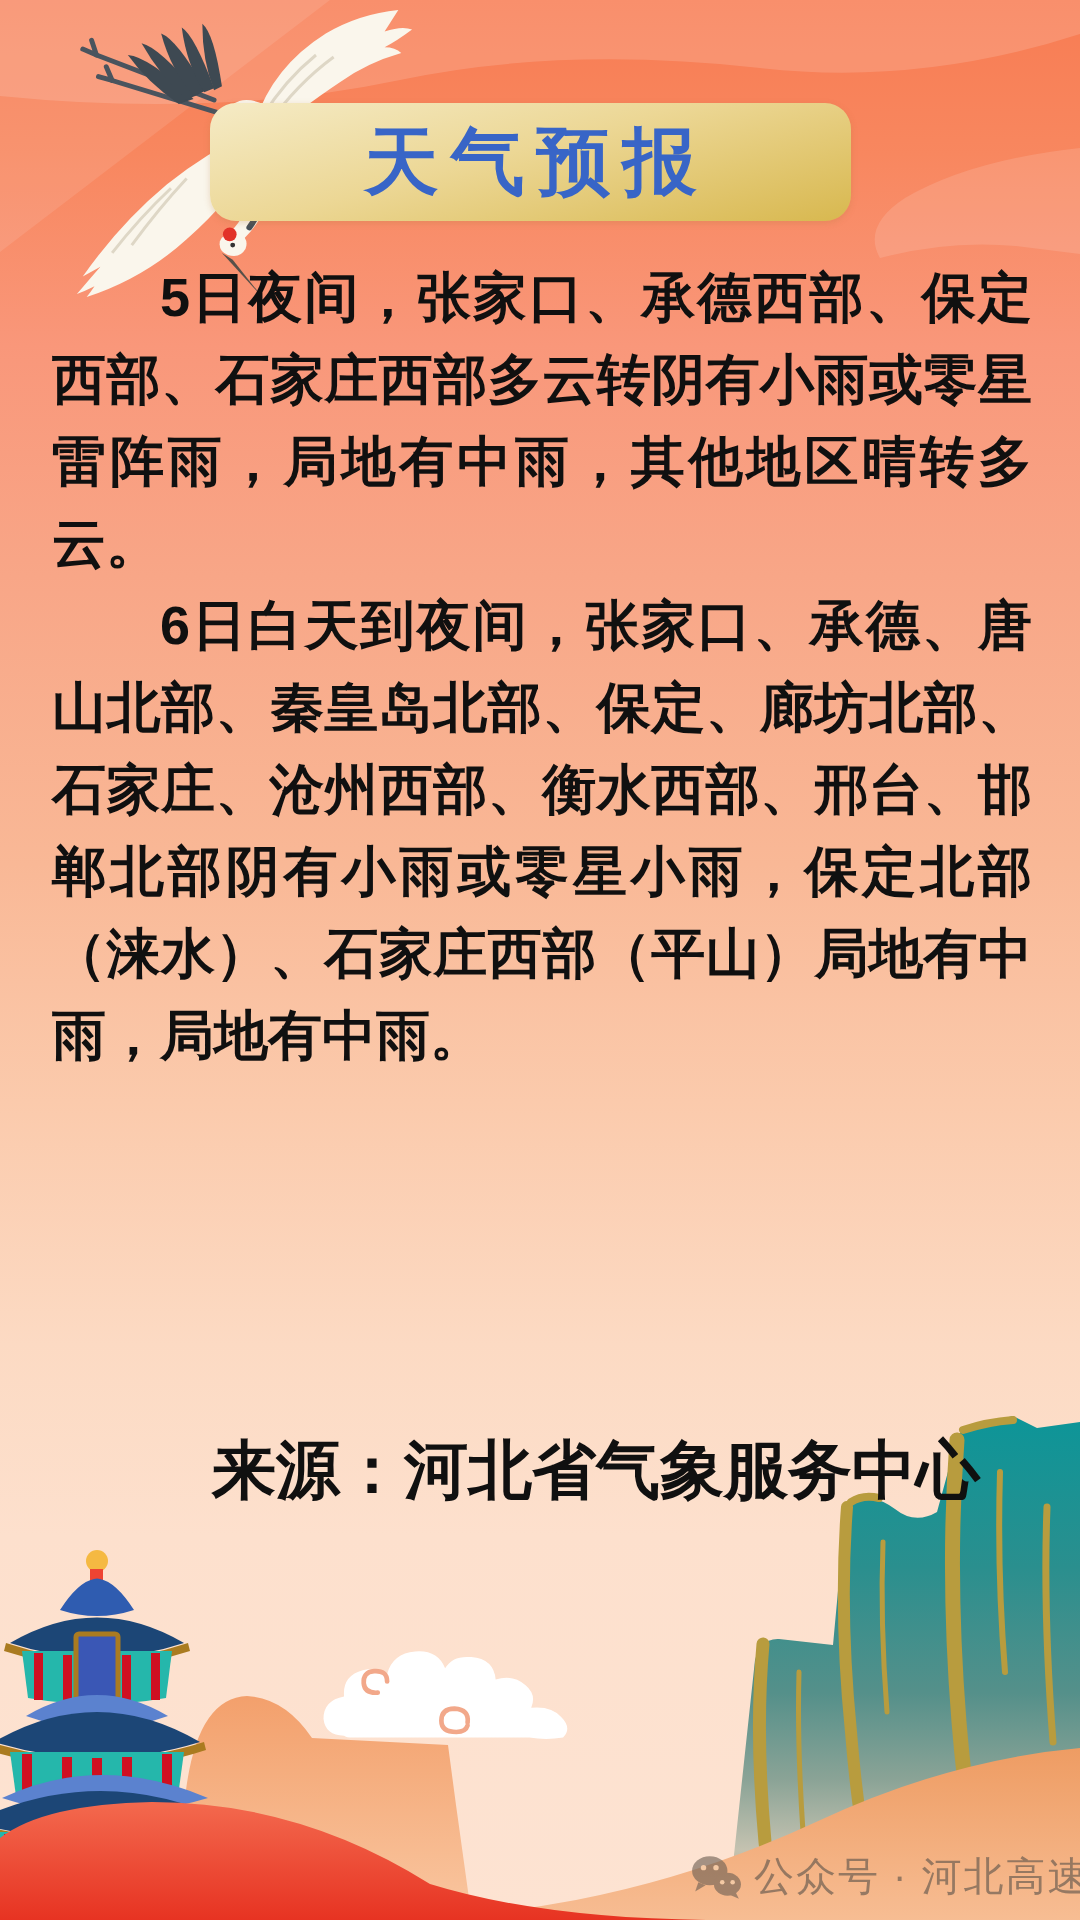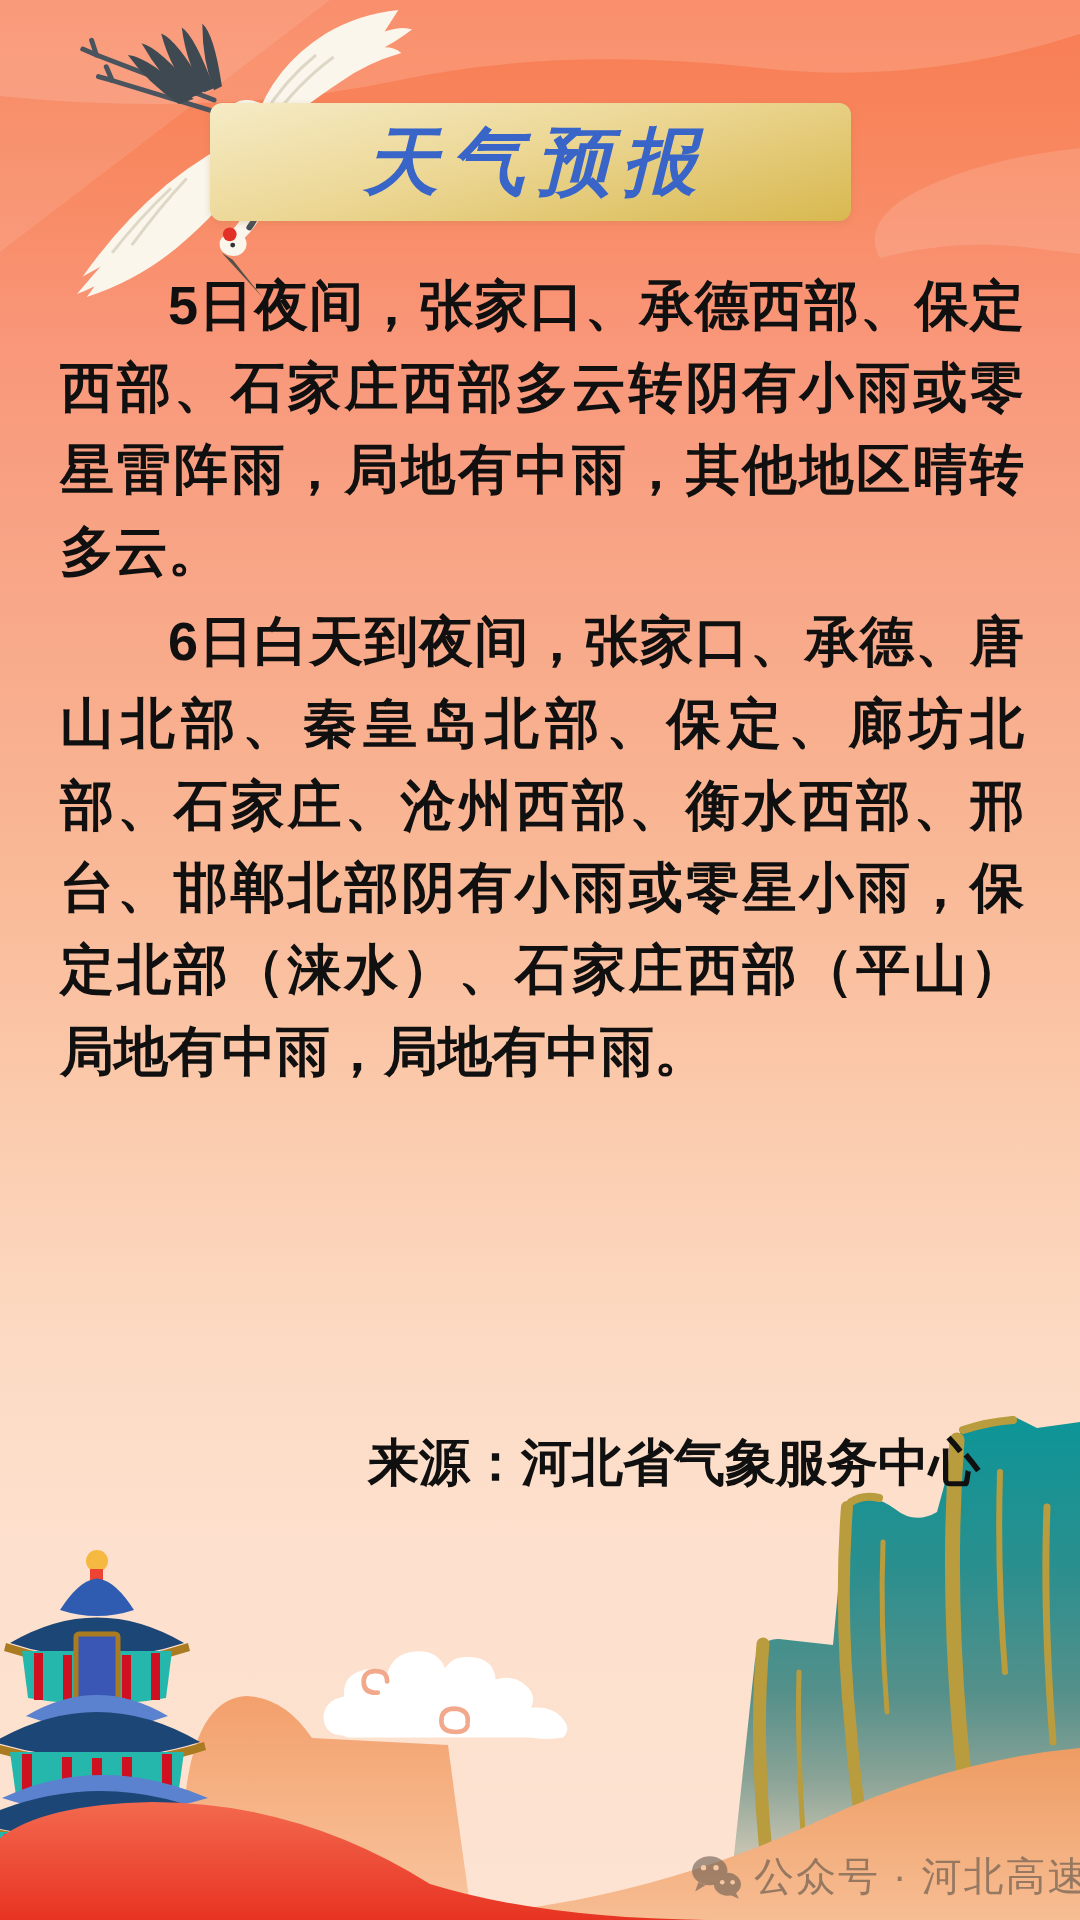--- a/index.html
+++ b/index.html
@@ -14,11 +14,10 @@
   .top-waves{left:0;top:0;width:1080px;height:300px;}
   .crane{left:18px;top:6px;width:400px;height:294px;}
   .badge{
-    left:210px;top:103px;width:641px;height:118px;border-radius:12px;
+    left:210px;top:103px;width:641px;height:118px;border-radius:26px;
     background:linear-gradient(165deg,#f5ebc6 0%,#ecd795 45%,#d8b84f 100%);
     display:flex;align-items:center;justify-content:center;
     box-shadow:0 2px 6px rgba(180,120,60,0.25);
-    font-style:italic;
   }
   .badge span{
     color:#3865c7;font-size:74px;font-weight:bold;letter-spacing:12px;

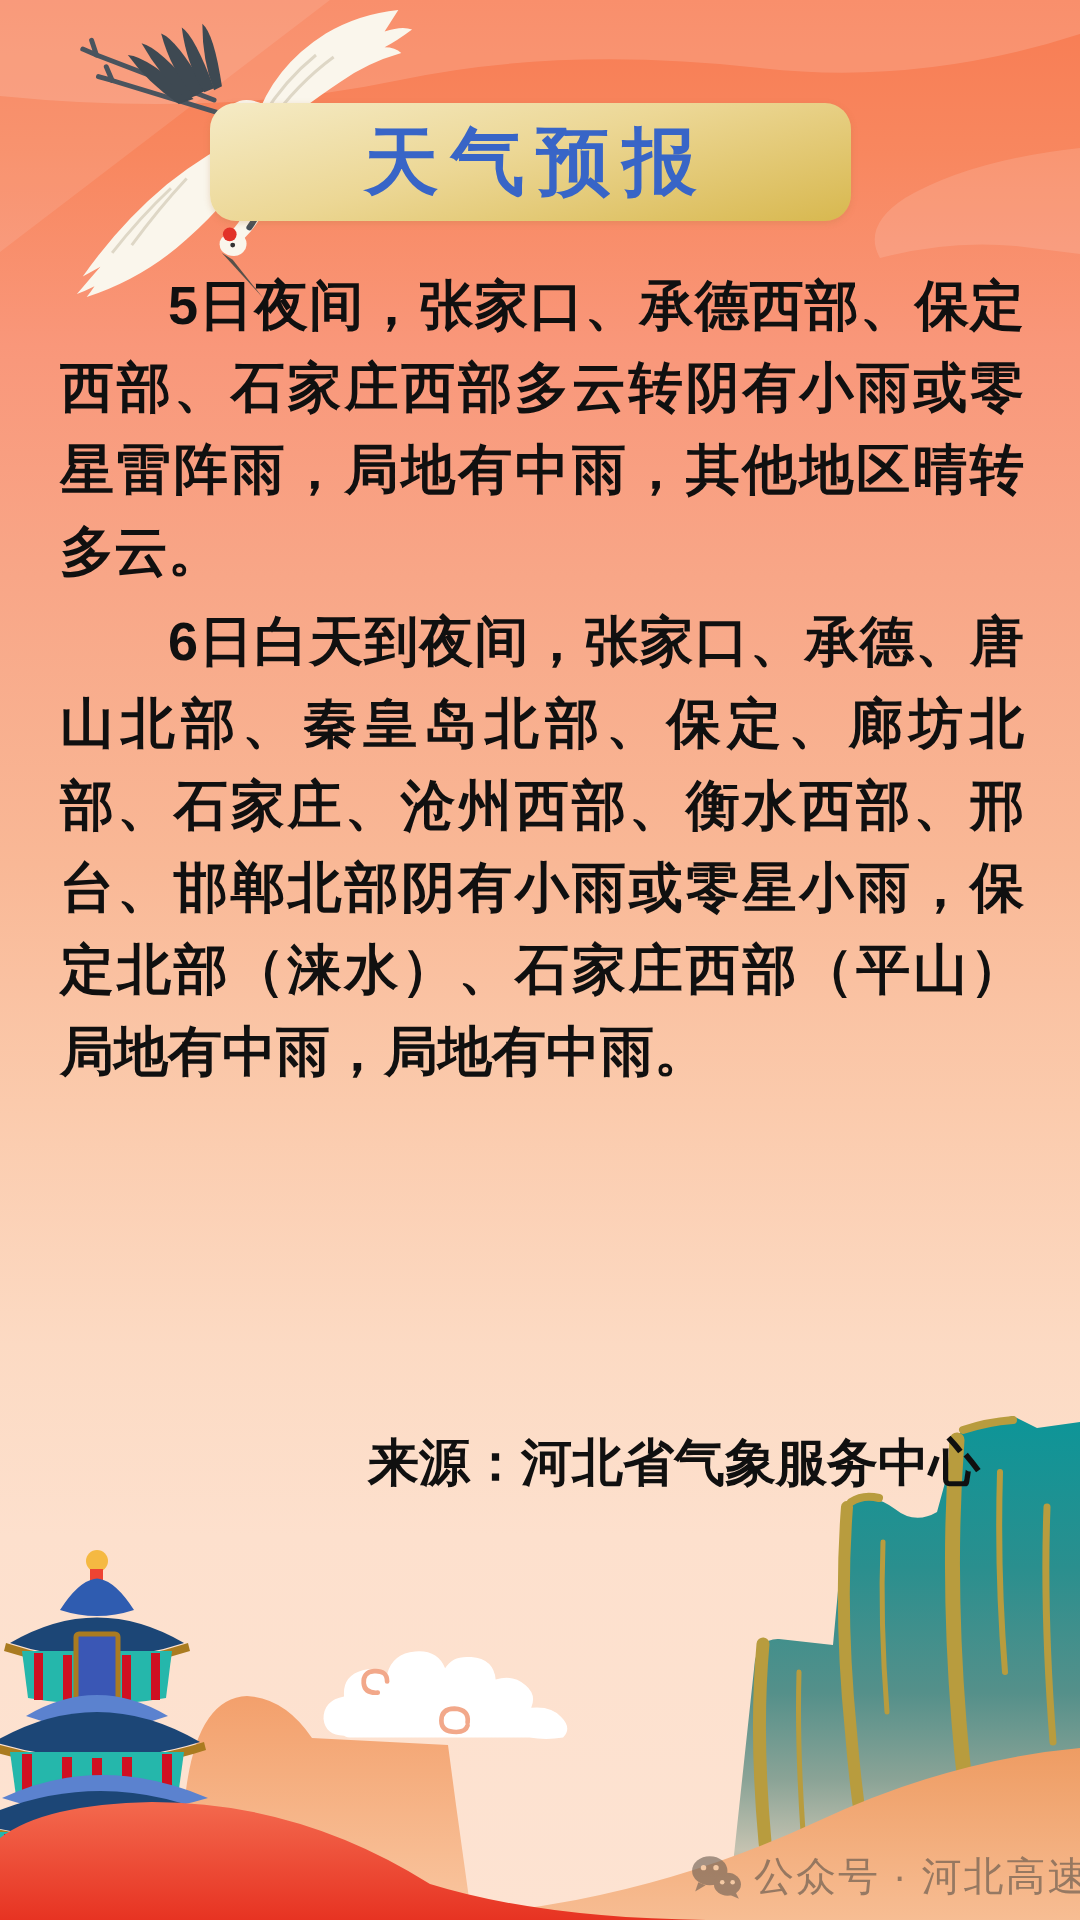--- a/index.html
+++ b/index.html
@@ -25,7 +25,7 @@
   }
   .content{left:52px;top:256px;width:980px;}
   .content p{
-    margin:8px;color:#101010;font-weight:700;font-size:54px;line-height:82px;
+    margin:0;color:#101010;font-weight:700;font-size:54px;line-height:82px;
     text-align:justify;text-indent:108px;
   }
   .source{

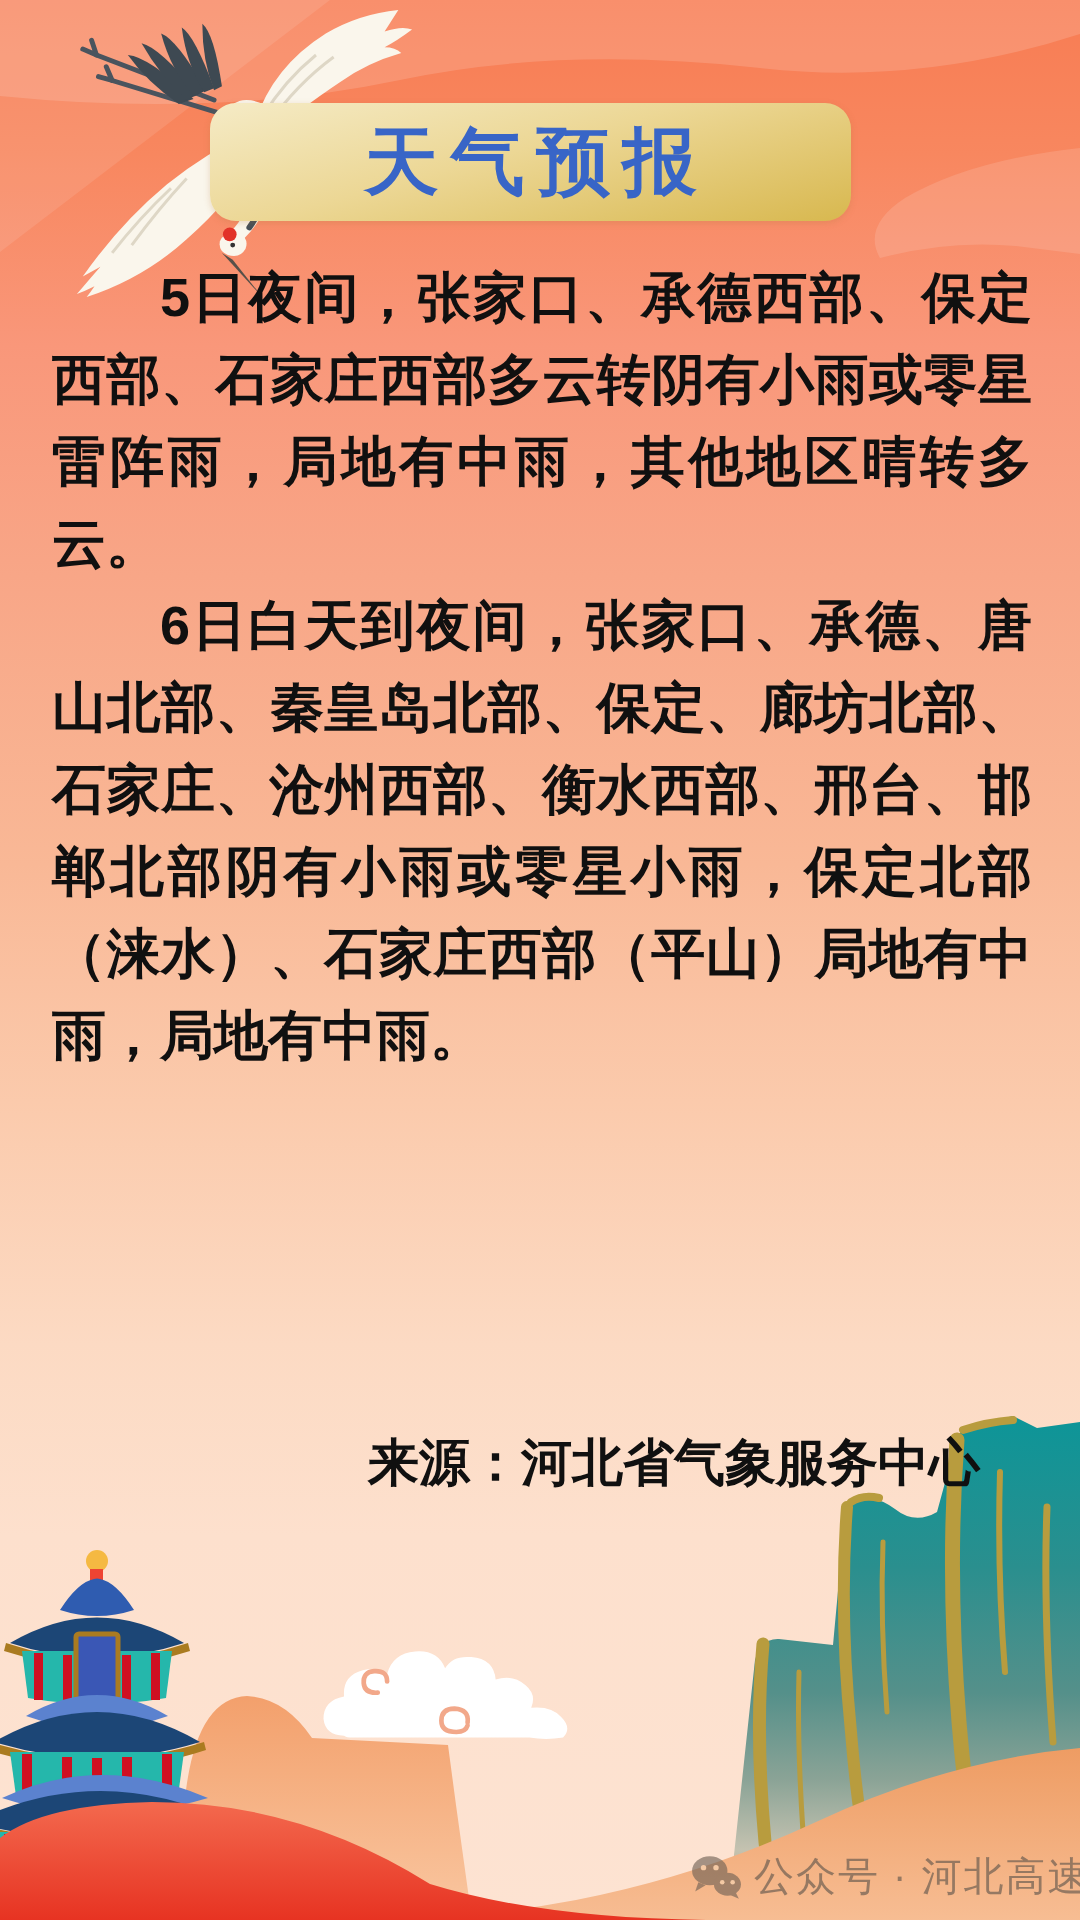--- a/index.html
+++ b/index.html
@@ -29,7 +29,7 @@
     text-align:justify;text-indent:108px;
   }
   .source{
-    right:100px;top:1432px;color:#101010;font-weight:700;font-size:51px;line-height:1.2;
+    right:100px;top:1432px;color:#101010;font-weight:700;font-size:64px;line-height:1.2;
   }
   .mountain{left:715px;top:1412px;width:365px;height:508px;}
   .hills-back{left:0;top:1490px;width:1080px;height:430px;}

